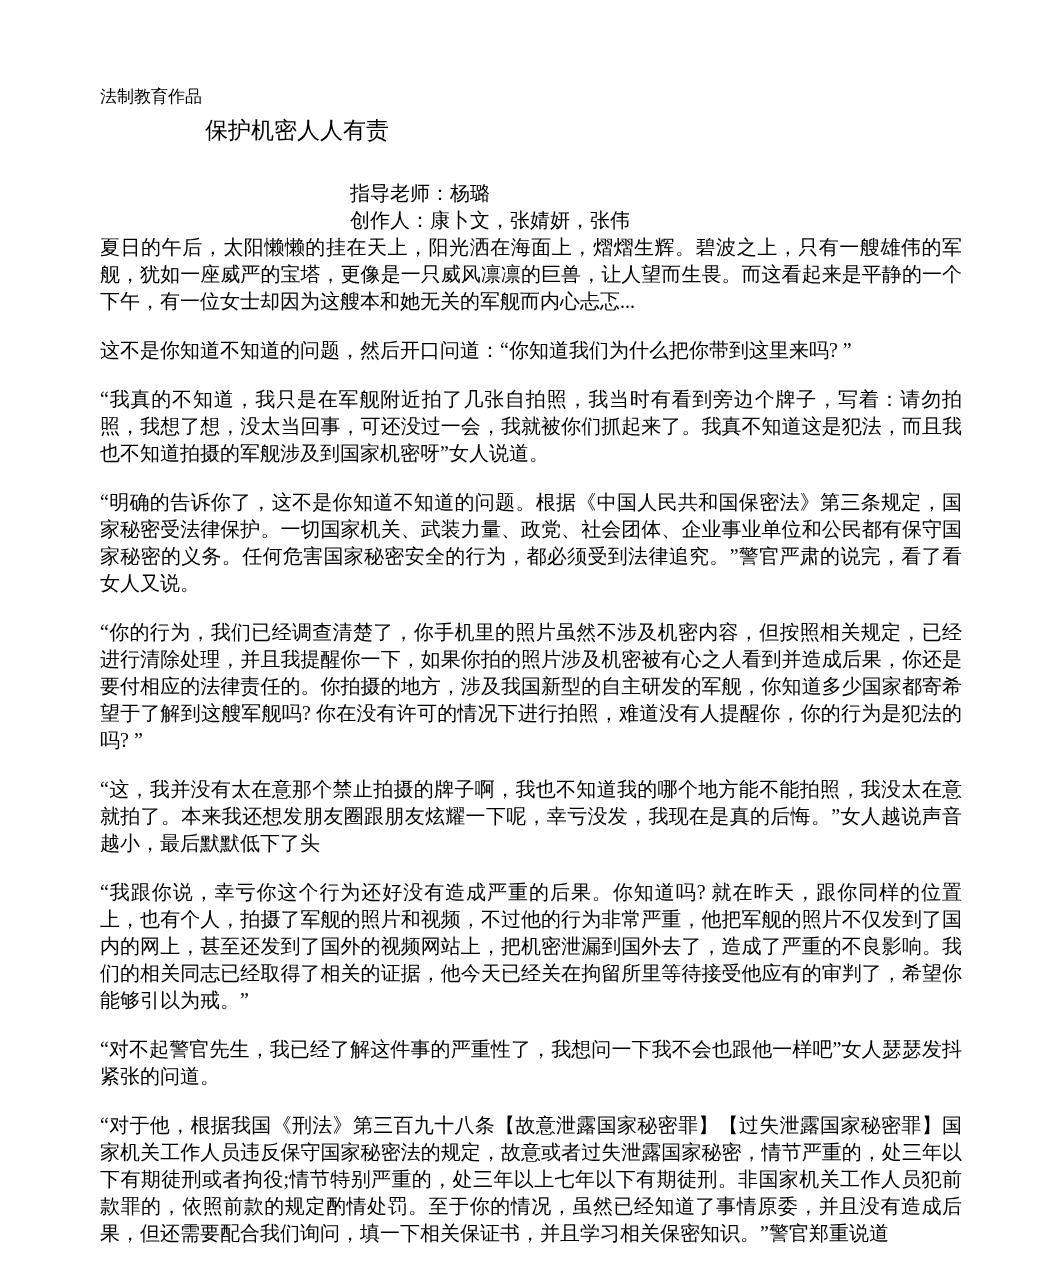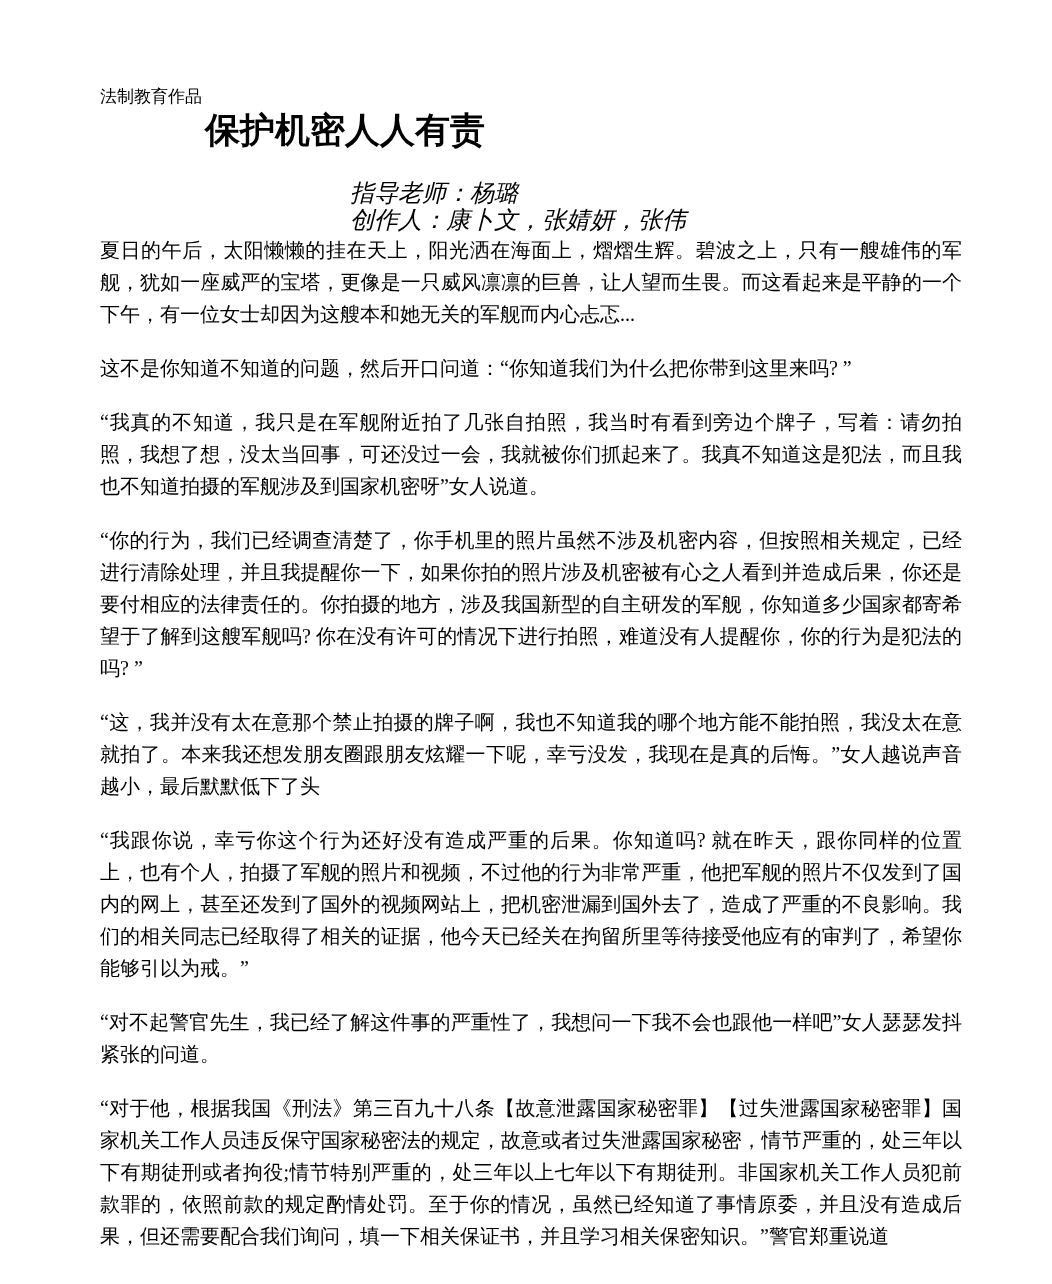--- a/index.html
+++ b/index.html
@@ -26,8 +26,8 @@
     line-height: 22px;
   }
   .title {
-    font-size: 35px;
-    font-weight: bold;
+    font-size: 23px;
+    font-weight: normal;
     line-height: 34px;
     margin: 6px 0 0 105px;
   }

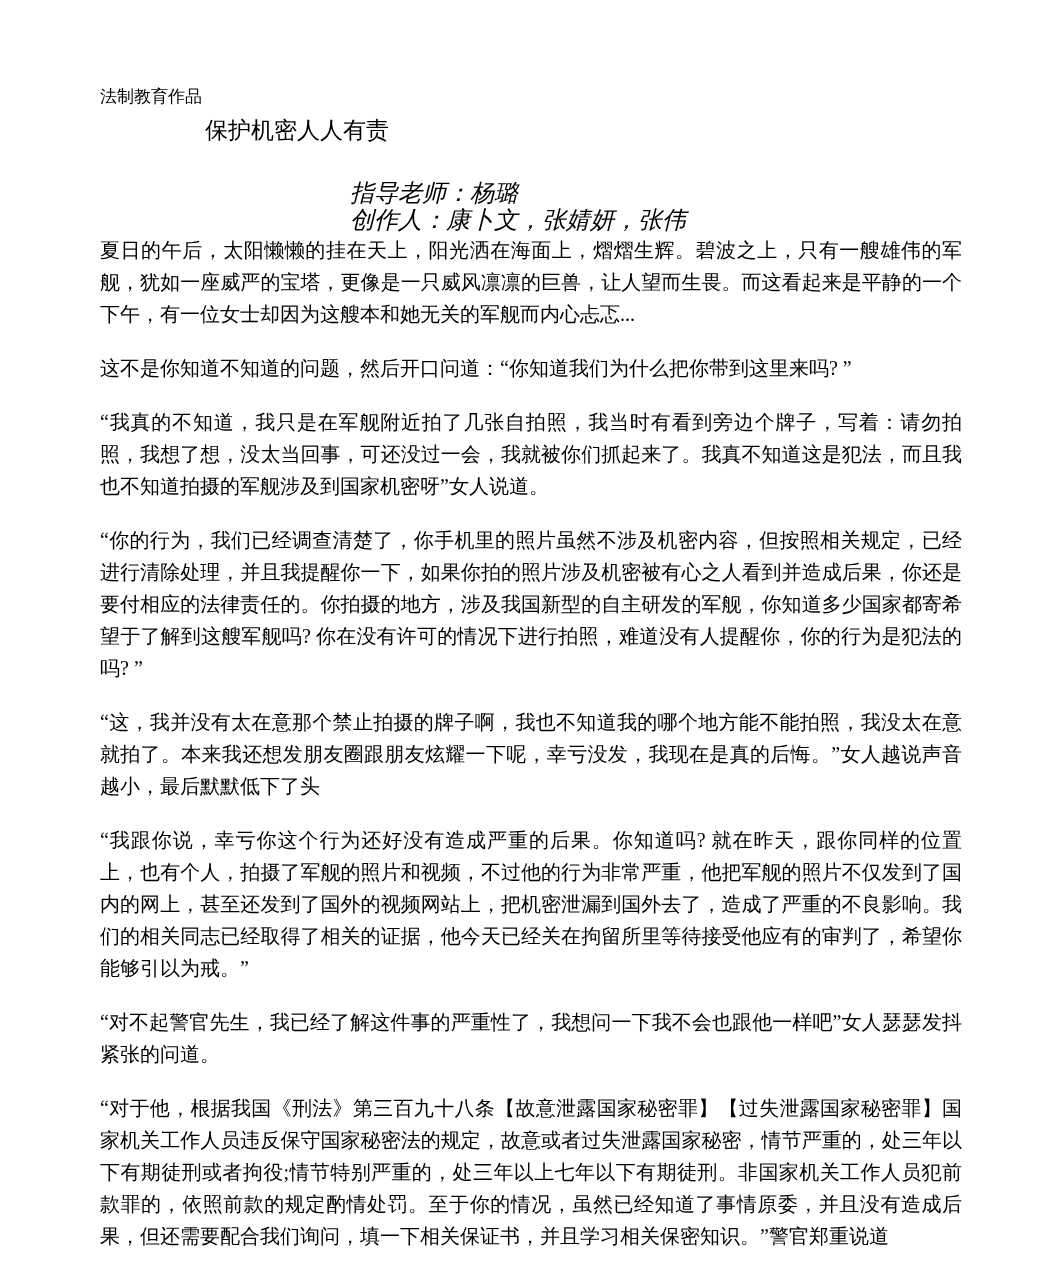--- a/index.html
+++ b/index.html
@@ -33,9 +33,8 @@
   }
   .credits {
     margin: 32px 0 0 250px;
-    font-size: 24px;
+    font-size: 20px;
     line-height: 27px;
-    font-style: italic;
   }
   .body-text {
     margin: 0;

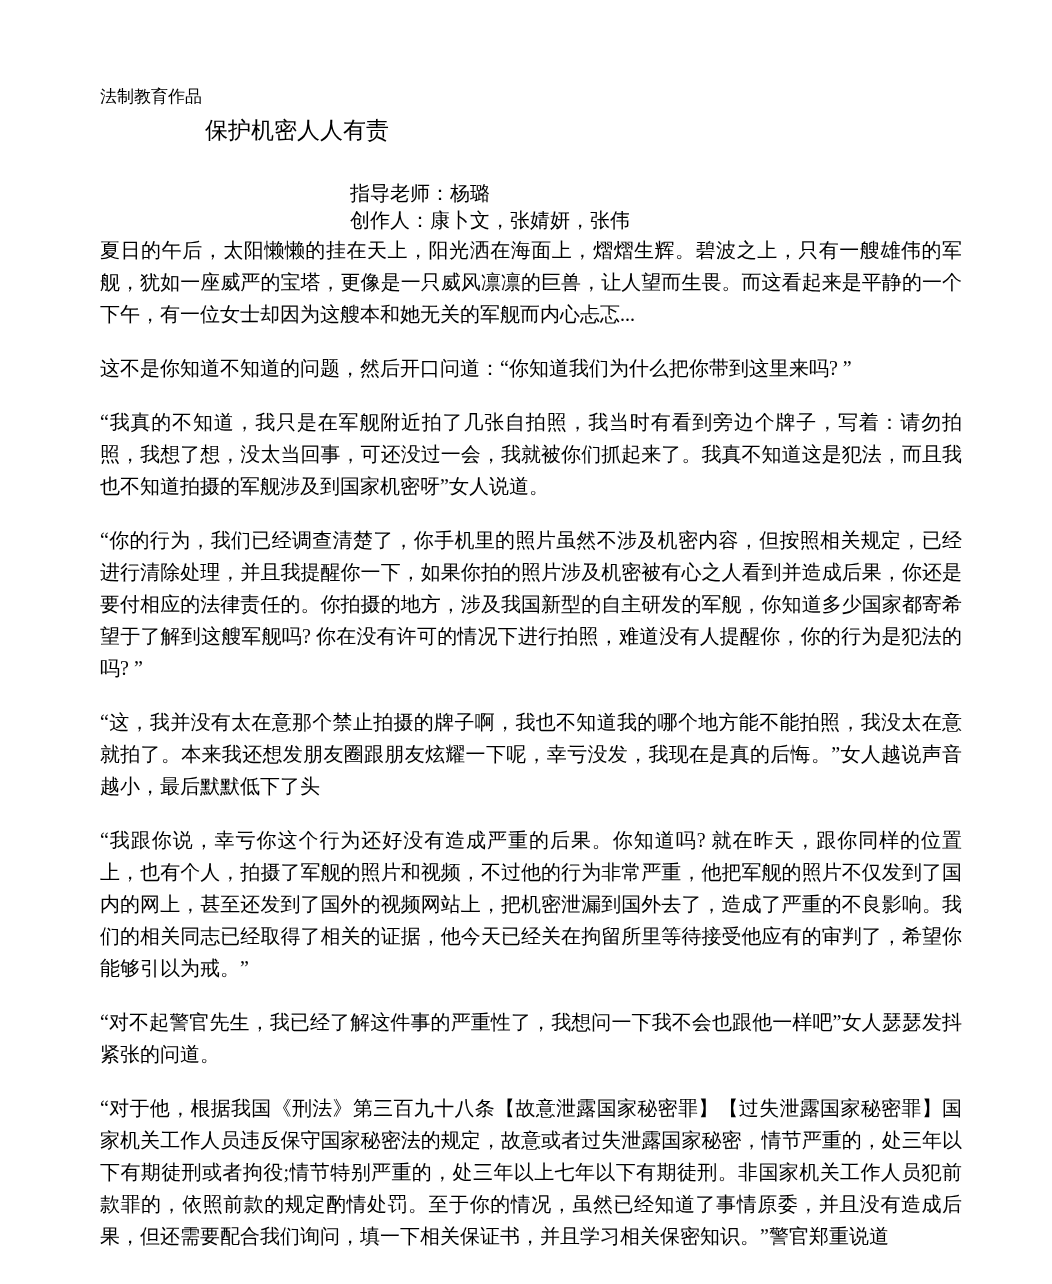--- a/index.html
+++ b/index.html
@@ -41,7 +41,7 @@
   }
   .body-text p {
     font-size: 20px;
-    line-height: 32px;
+    line-height: 27px;
     margin: 0 0 22px 0;
     text-align: justify;
     text-justify: inter-character;

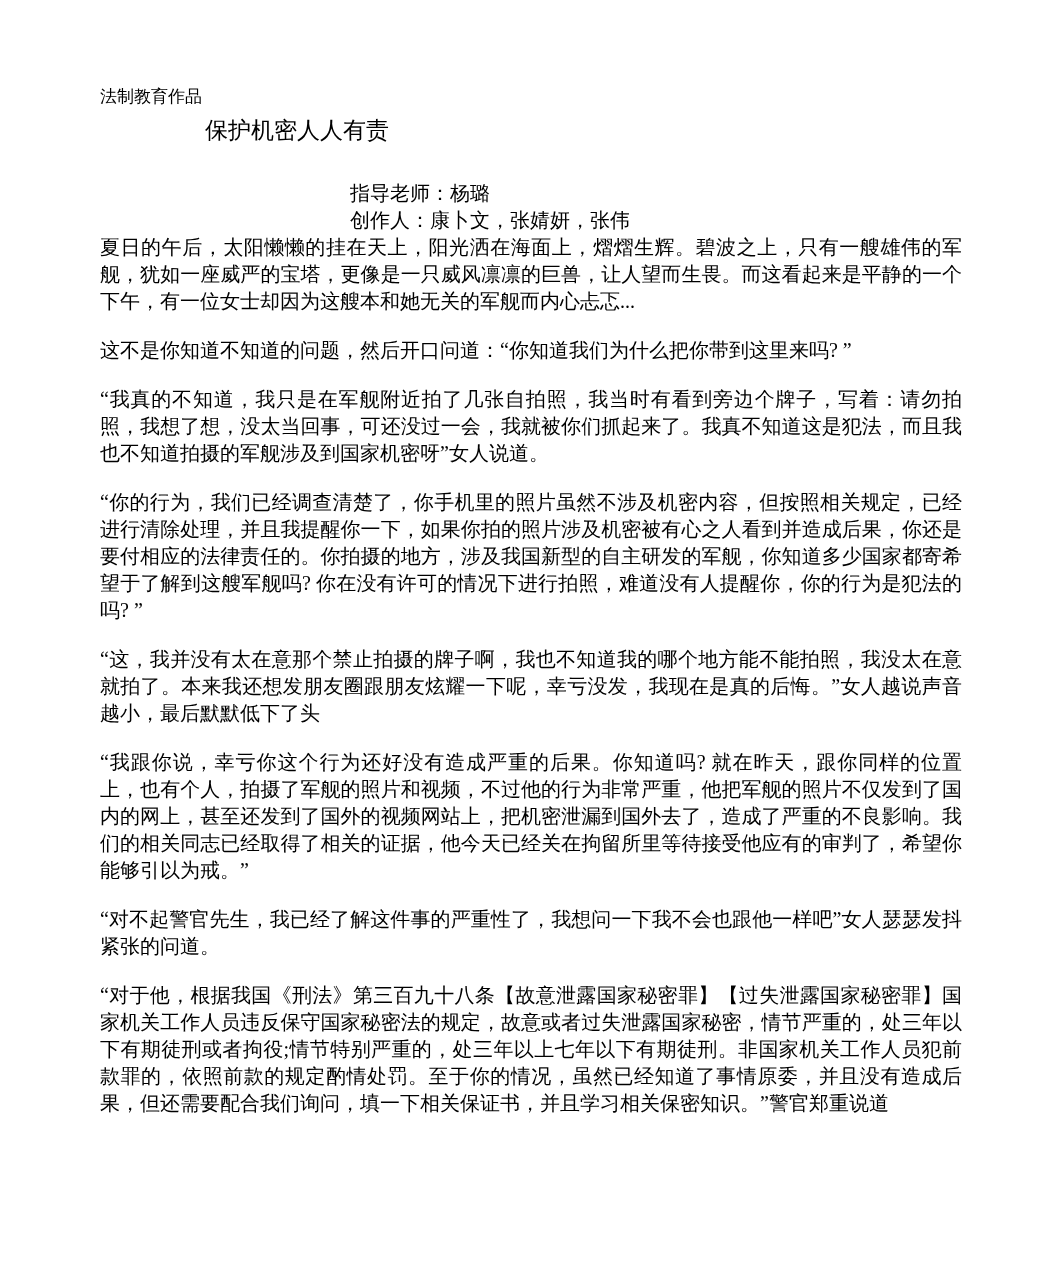--- a/index.html
+++ b/index.html
@@ -67,6 +67,7 @@
     <p>夏日的午后，太阳懒懒的挂在天上，阳光洒在海面上，熠熠生辉。碧波之上，只有一艘雄伟的军舰，犹如一座威严的宝塔，更像是一只威风凛凛的巨兽，让人望而生畏。而这看起来是平静的一个下午，有一位女士却因为这艘本和她无关的军舰而内心忐忑...</p>
     <p>这不是你知道不知道的问题，然后开口问道：“你知道我们为什么把你带到这里来吗? ”</p>
     <p>“我真的不知道，我只是在军舰附近拍了几张自拍照，我当时有看到旁边个牌子，写着：请勿拍照，我想了想，没太当回事，可还没过一会，我就被你们抓起来了。我真不知道这是犯法，而且我也不知道拍摄的军舰涉及到国家机密呀”女人说道。</p>
+    <p>“明确的告诉你了，这不是你知道不知道的问题。根据《中国人民共和国保密法》第三条规定，国家秘密受法律保护。一切国家机关、武装力量、政党、社会团体、企业事业单位和公民都有保守国家秘密的义务。任何危害国家秘密安全的行为，都必须受到法律追究。”警官严肃的说完，看了看女人又说。</p>
     <p>“你的行为，我们已经调查清楚了，你手机里的照片虽然不涉及机密内容，但按照相关规定，已经进行清除处理，并且我提醒你一下，如果你拍的照片涉及机密被有心之人看到并造成后果，你还是要付相应的法律责任的。你拍摄的地方，涉及我国新型的自主研发的军舰，你知道多少国家都寄希望于了解到这艘军舰吗? 你在没有许可的情况下进行拍照，难道没有人提醒你，你的行为是犯法的吗? ”</p>
     <p>“这，我并没有太在意那个禁止拍摄的牌子啊，我也不知道我的哪个地方能不能拍照，我没太在意就拍了。本来我还想发朋友圈跟朋友炫耀一下呢，幸亏没发，我现在是真的后悔。”女人越说声音越小，最后默默低下了头</p>
     <p>“我跟你说，幸亏你这个行为还好没有造成严重的后果。你知道吗? 就在昨天，跟你同样的位置上，也有个人，拍摄了军舰的照片和视频，不过他的行为非常严重，他把军舰的照片不仅发到了国内的网上，甚至还发到了国外的视频网站上，把机密泄漏到国外去了，造成了严重的不良影响。我们的相关同志已经取得了相关的证据，他今天已经关在拘留所里等待接受他应有的审判了，希望你能够引以为戒。”</p>

